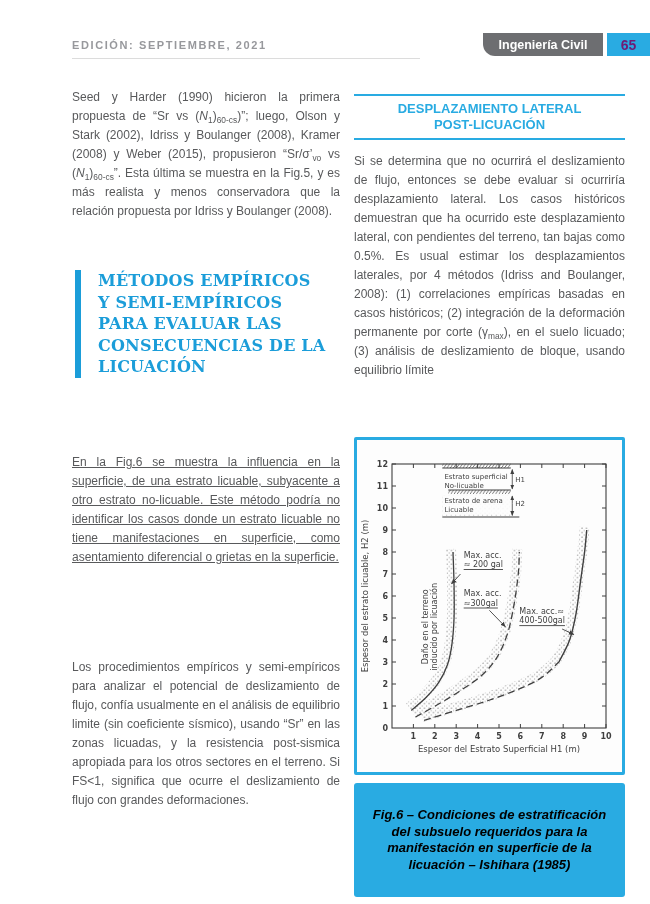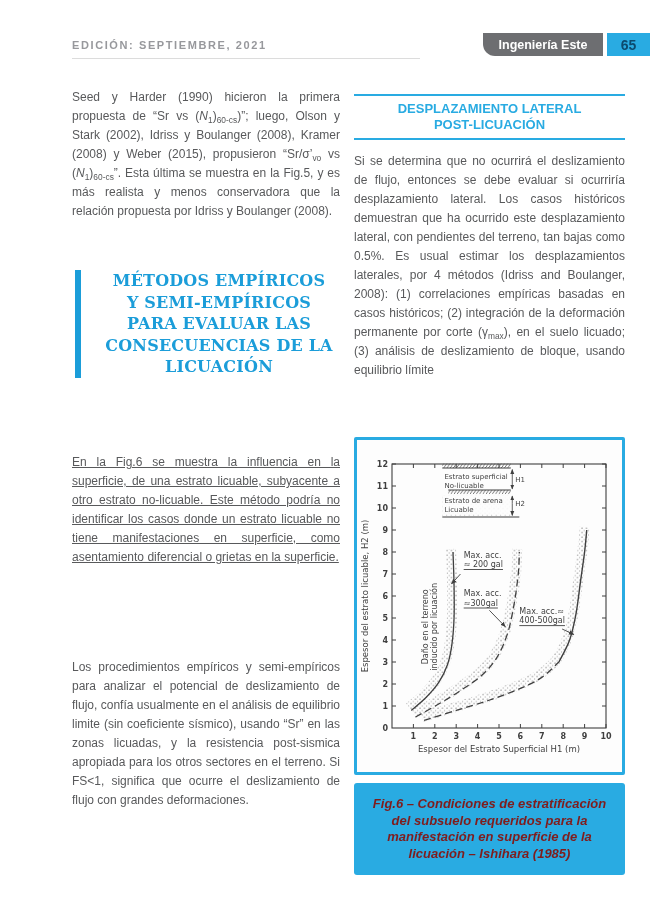--- a/index.html
+++ b/index.html
@@ -74,7 +74,7 @@
   <div class="edition">EDICIÓN: SEPTIEMBRE, 2021</div>
   <div class="header-rule"></div>
   <div class="section-badge">
-    <span>Ingeniería Este</span>
+    <span>Ingeniería Civil</span>
   </div>
   <div class="pageno-badge">
     <span>65</span>

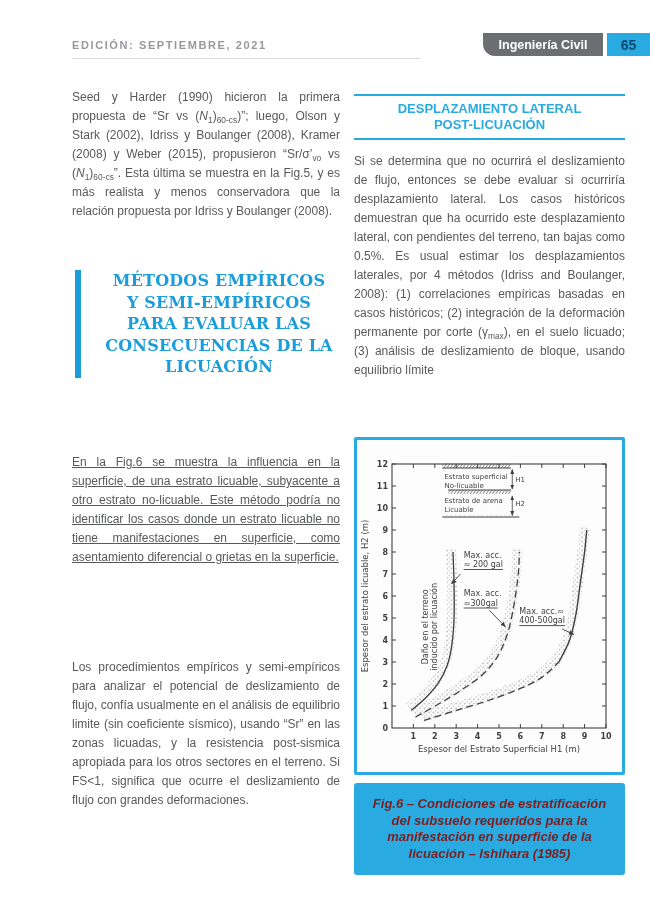--- a/index.html
+++ b/index.html
@@ -31,7 +31,7 @@
   .pageno-badge{
     position:absolute;left:607px;top:33px;width:43px;height:23px;
     background:var(--accent);display:flex;align-items:center;justify-content:center;
-    color:#0c4a6e;font-size:14px;font-weight:bold;
+    color:#701a75;font-size:14px;font-weight:bold;
   }
   
   .col{position:absolute;top:0;height:904px;}

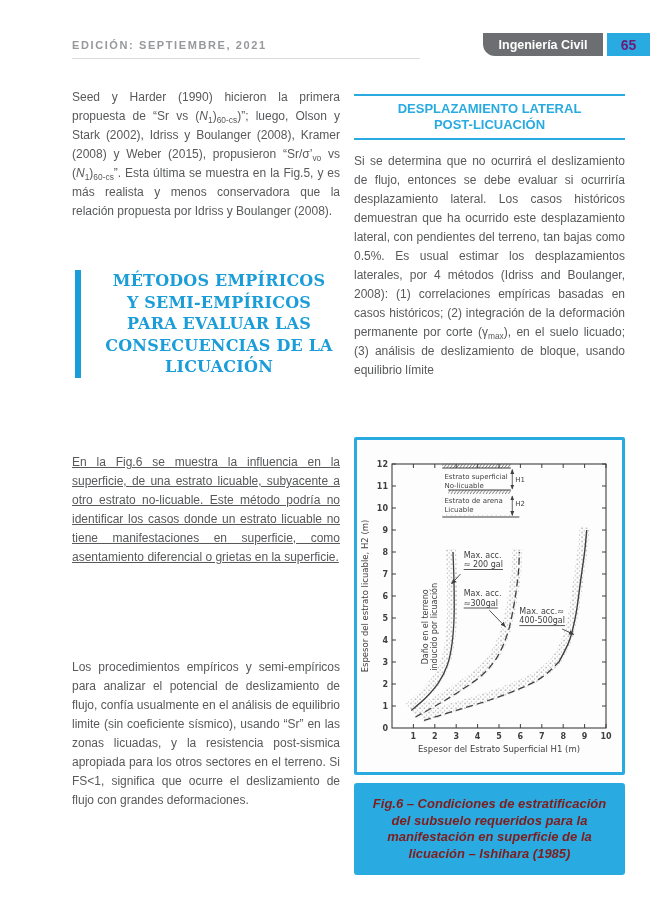--- a/index.html
+++ b/index.html
@@ -43,7 +43,7 @@
   }
   .body-text sub{font-size:70%;line-height:0;}
   
-  .callout{padding:4px 0 4px 26px;text-align:center;}
+  .callout{padding:4px 0 4px 26px;}
   .callout-bar{position:absolute;left:3px;top:4px;bottom:4px;width:6px;background:var(--callout);}
   .callout-title{
     font-family:"DejaVu Serif",serif;font-weight:bold;

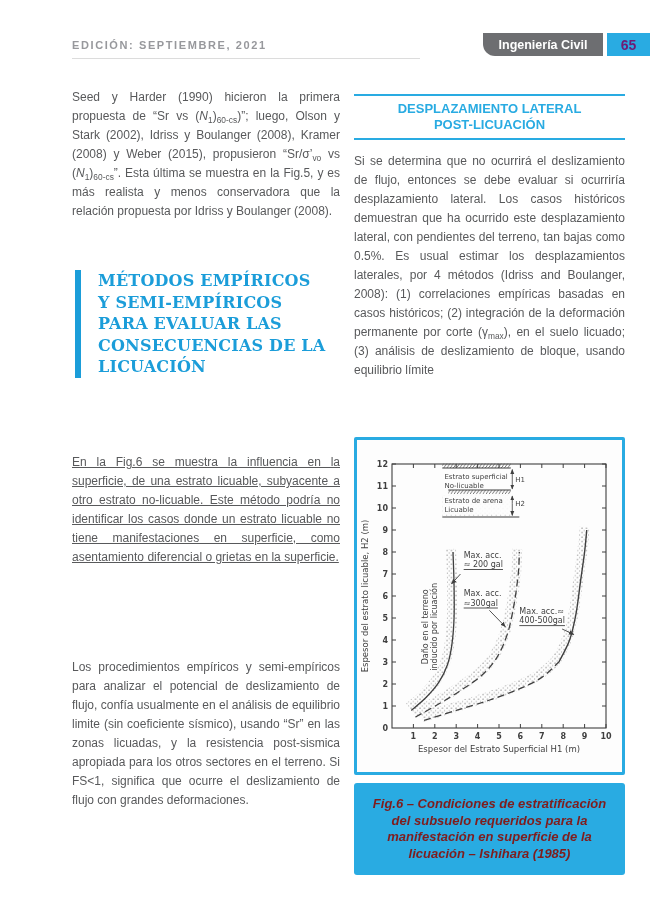--- a/index.html
+++ b/index.html
@@ -61,9 +61,9 @@
   }
   .figure-box svg{display:block;width:100%;height:100%;}
   .figure-caption{
-    background:var(--accent);border-radius:3px;color:#7f1d1d;
+    background:var(--accent);border-radius:3px;color:#000000;
     font-size:13px;line-height:16.5px;font-weight:bold;font-style:italic;
-    text-align:center;padding:13px 4px;
+    text-align:center;padding:24px 4px;
   }
 </style>
 </head>

